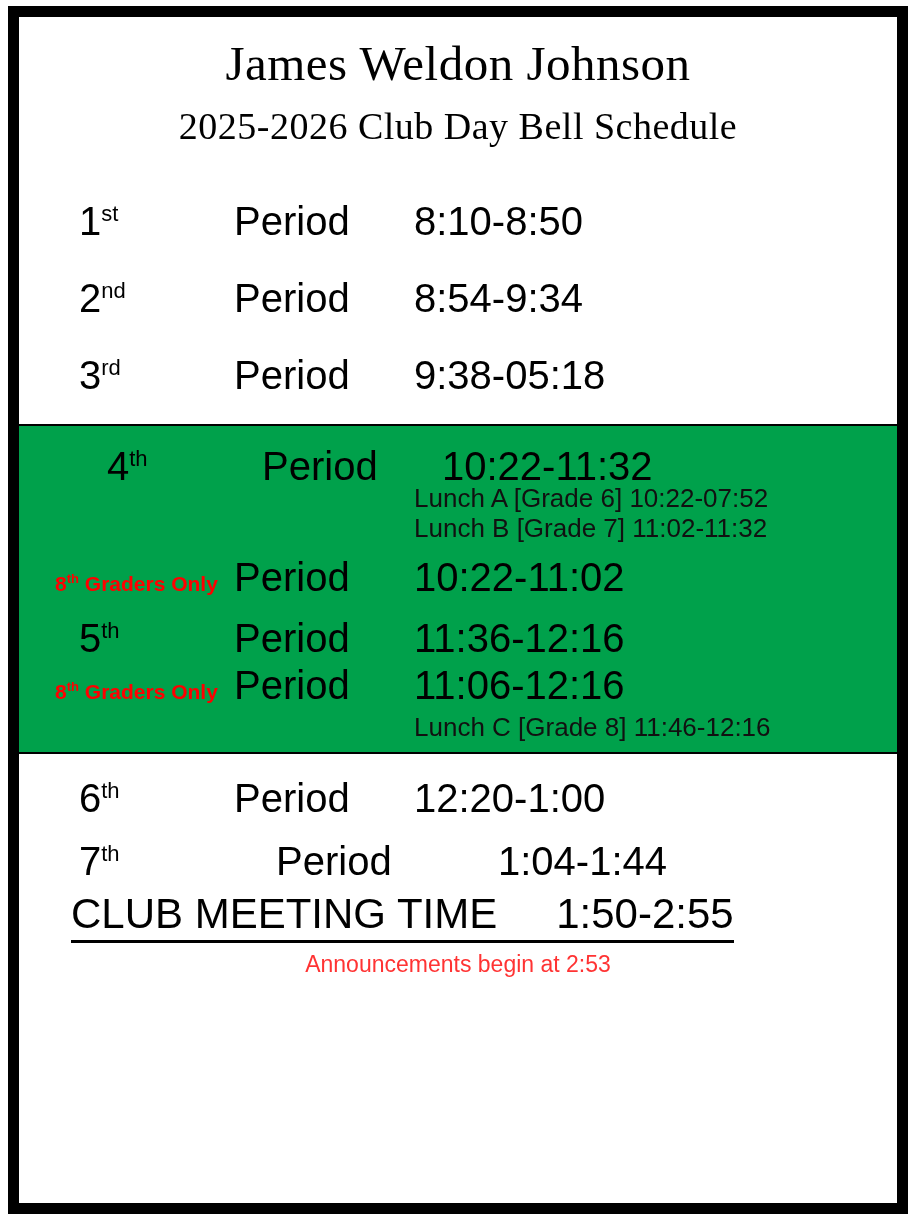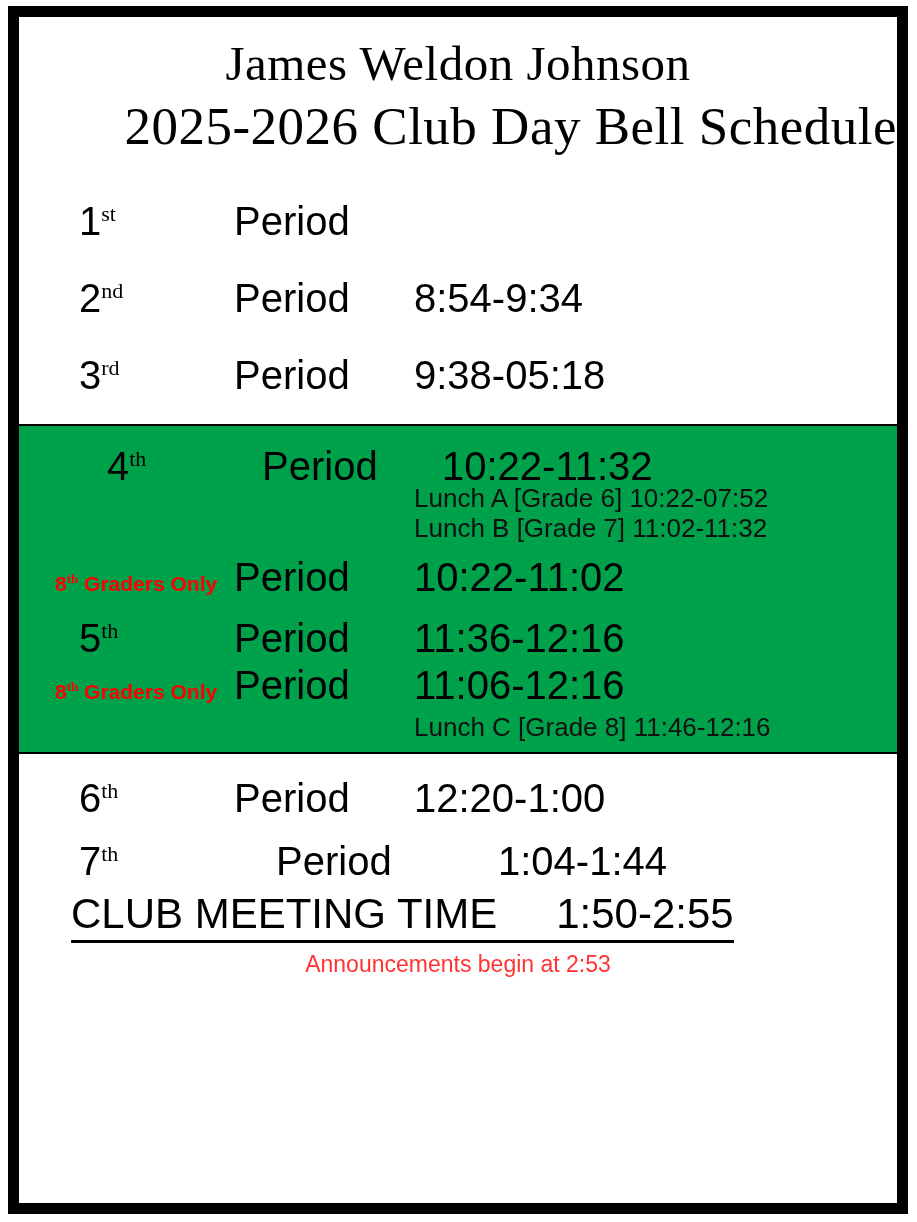--- a/index.html
+++ b/index.html
@@ -56,10 +56,9 @@
     letter-spacing: 0.5px;
   }
   .title-line2 {
-    font-size: 53px;
+    font-size: 38px;
     line-height: 62px;
     letter-spacing: 0.5px;
-    text-align: right;
   }
 
   

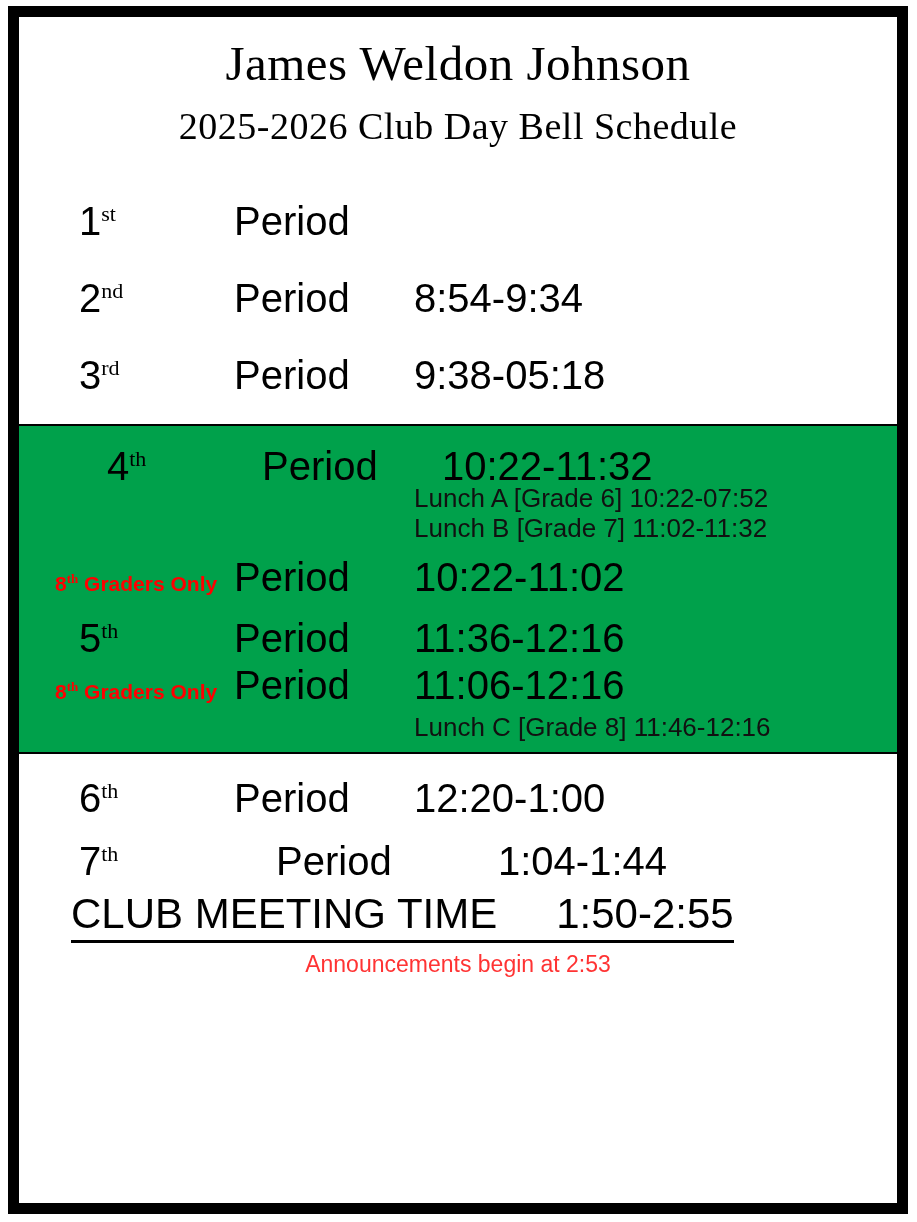--- a/index.html
+++ b/index.html
@@ -82,7 +82,6 @@
     font-size: 22px;
     vertical-align: super;
     line-height: 0;
-    font-family: Liberation Serif, serif;
   }
   .col-period {
     width: 180px;

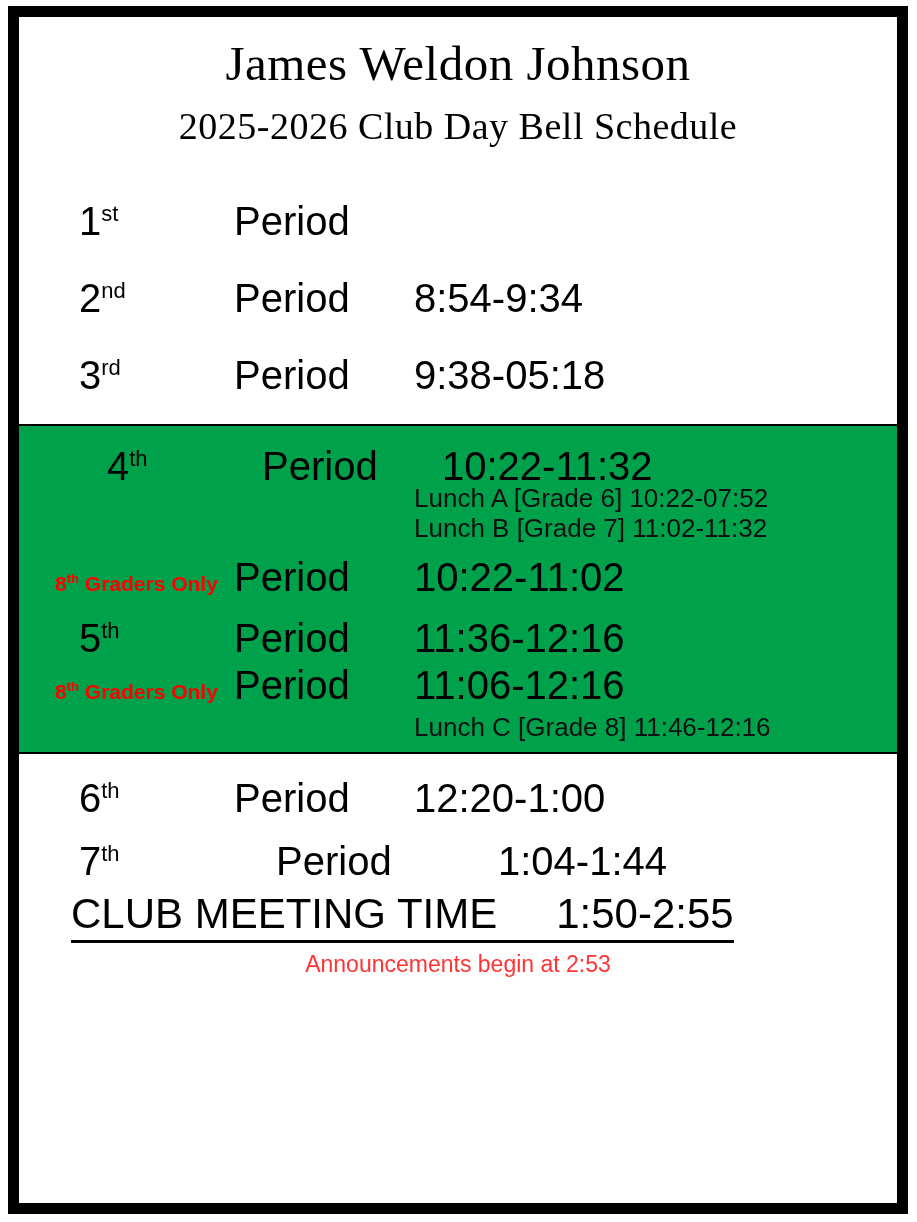--- a/index.html
+++ b/index.html
@@ -190,6 +190,7 @@
         <div class="row plain-row">
           <div class="col-ord"><span>1</span><sup>st</sup></div>
           <div class="col-period">Period</div>
+          <div class="col-time">8:10-8:50</div>
         </div>
 
         <div class="row plain-row">

